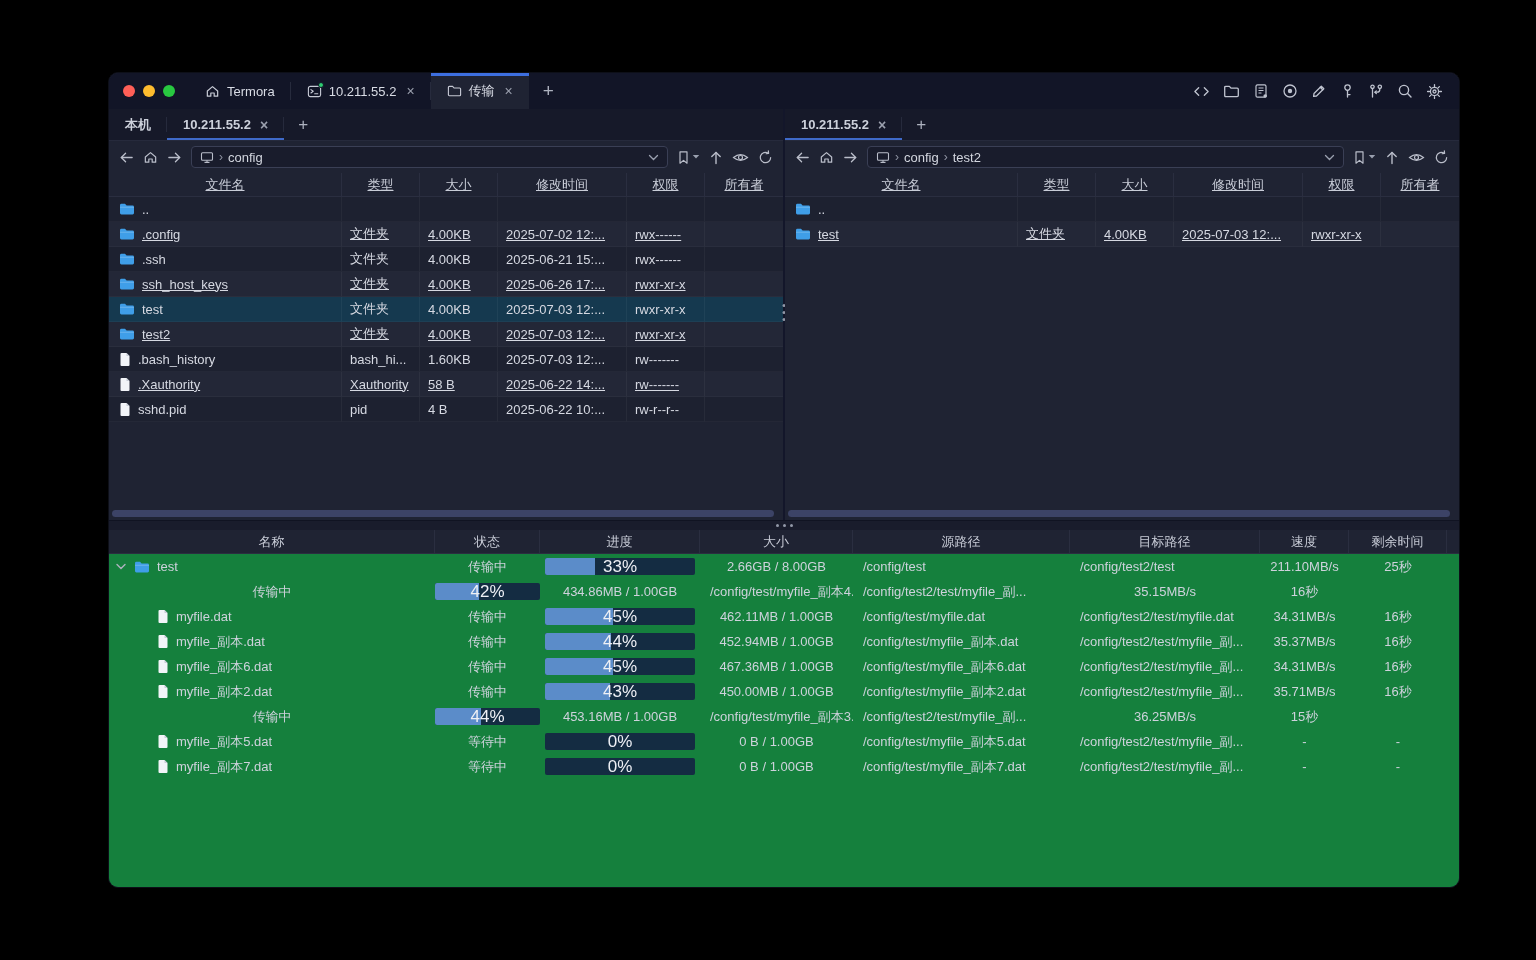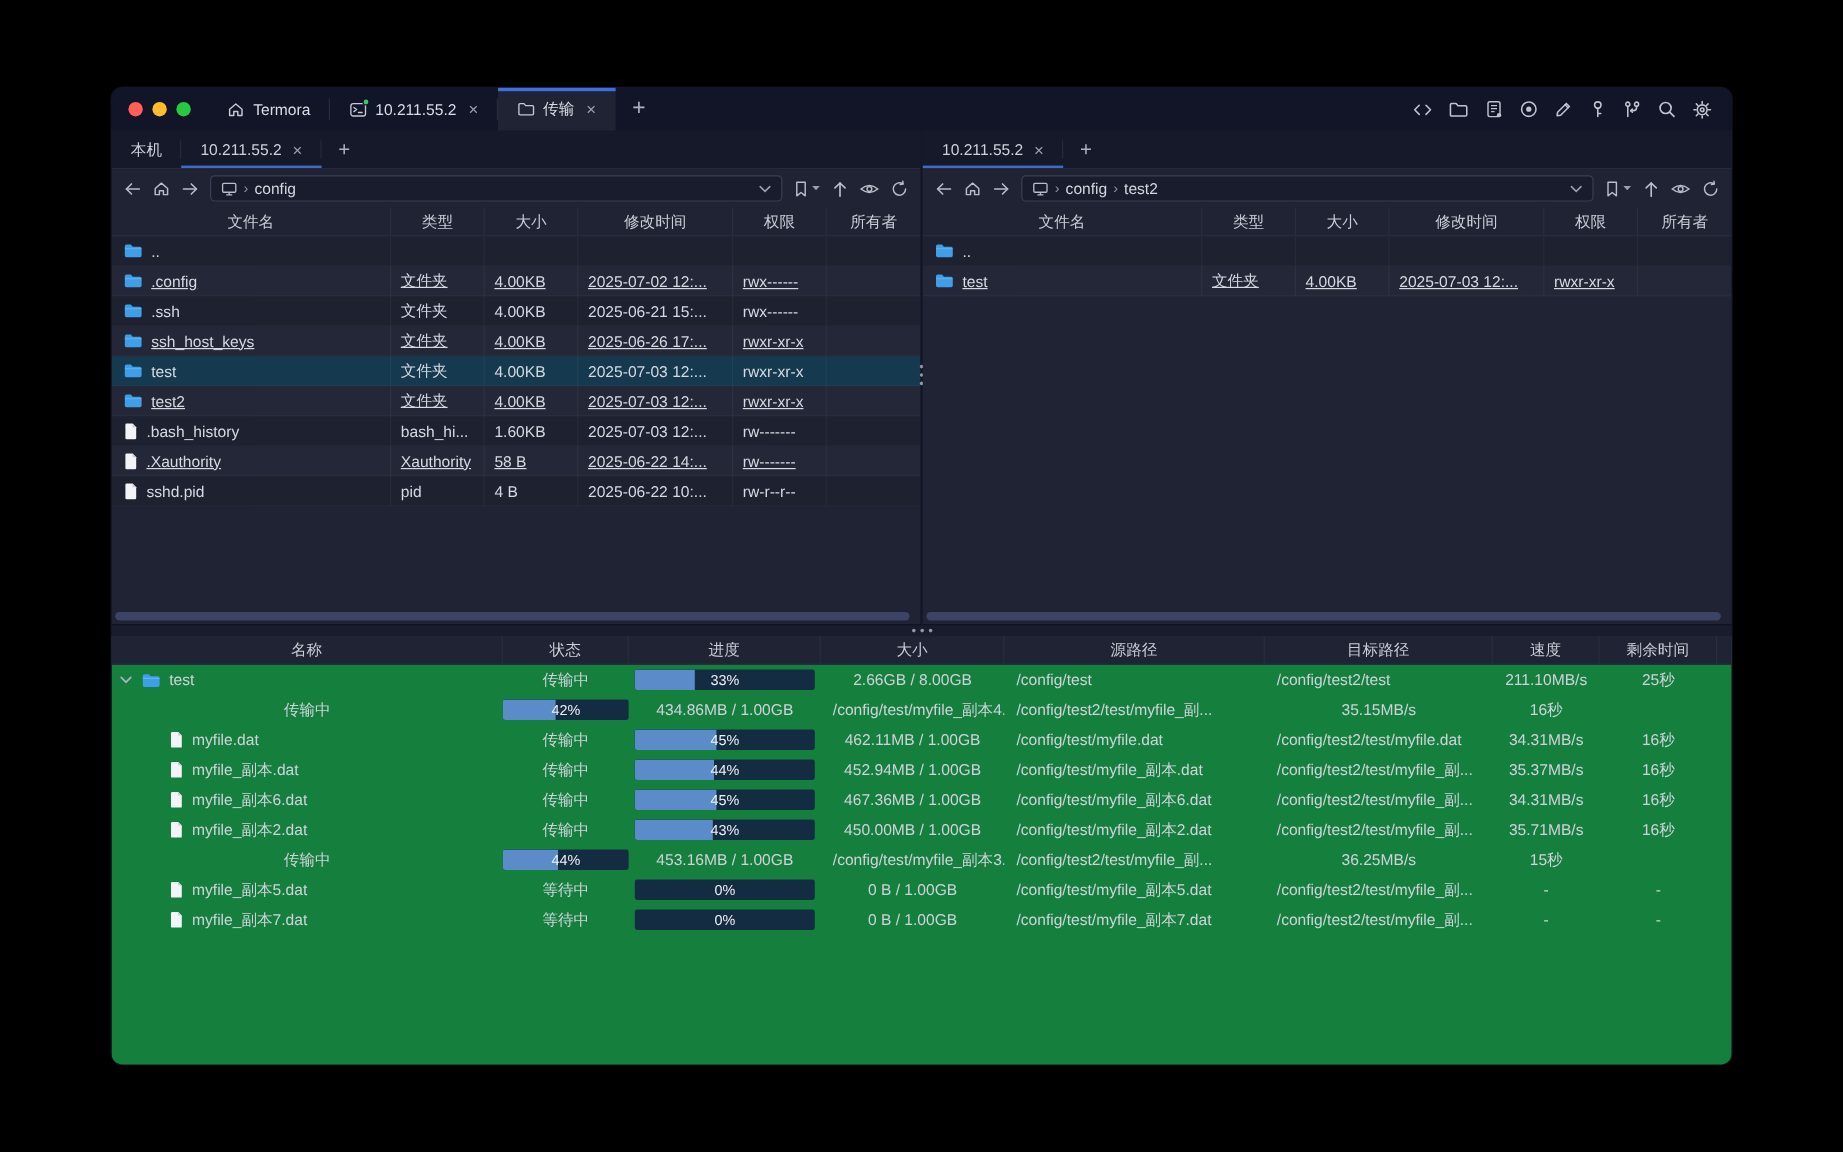--- a/index.html
+++ b/index.html
@@ -5,7 +5,7 @@
   * { margin:0; padding:0; box-sizing:border-box; }
   html,body { width:1536px; height:960px; background:#000; font-family:"Liberation Sans","DejaVu Sans",sans-serif; }
   .window {
-    position:absolute; left:92px; top:72px; width:1352px; height:816px;
+    position:absolute; left:108px; top:72px; width:1352px; height:816px;
     background:#1f2333; border-radius:10px; overflow:hidden;
     border:1px solid #0d0f18; box-shadow:0 25px 70px rgba(0,0,0,.85);
     color:#d6d9e2; font-size:13px;

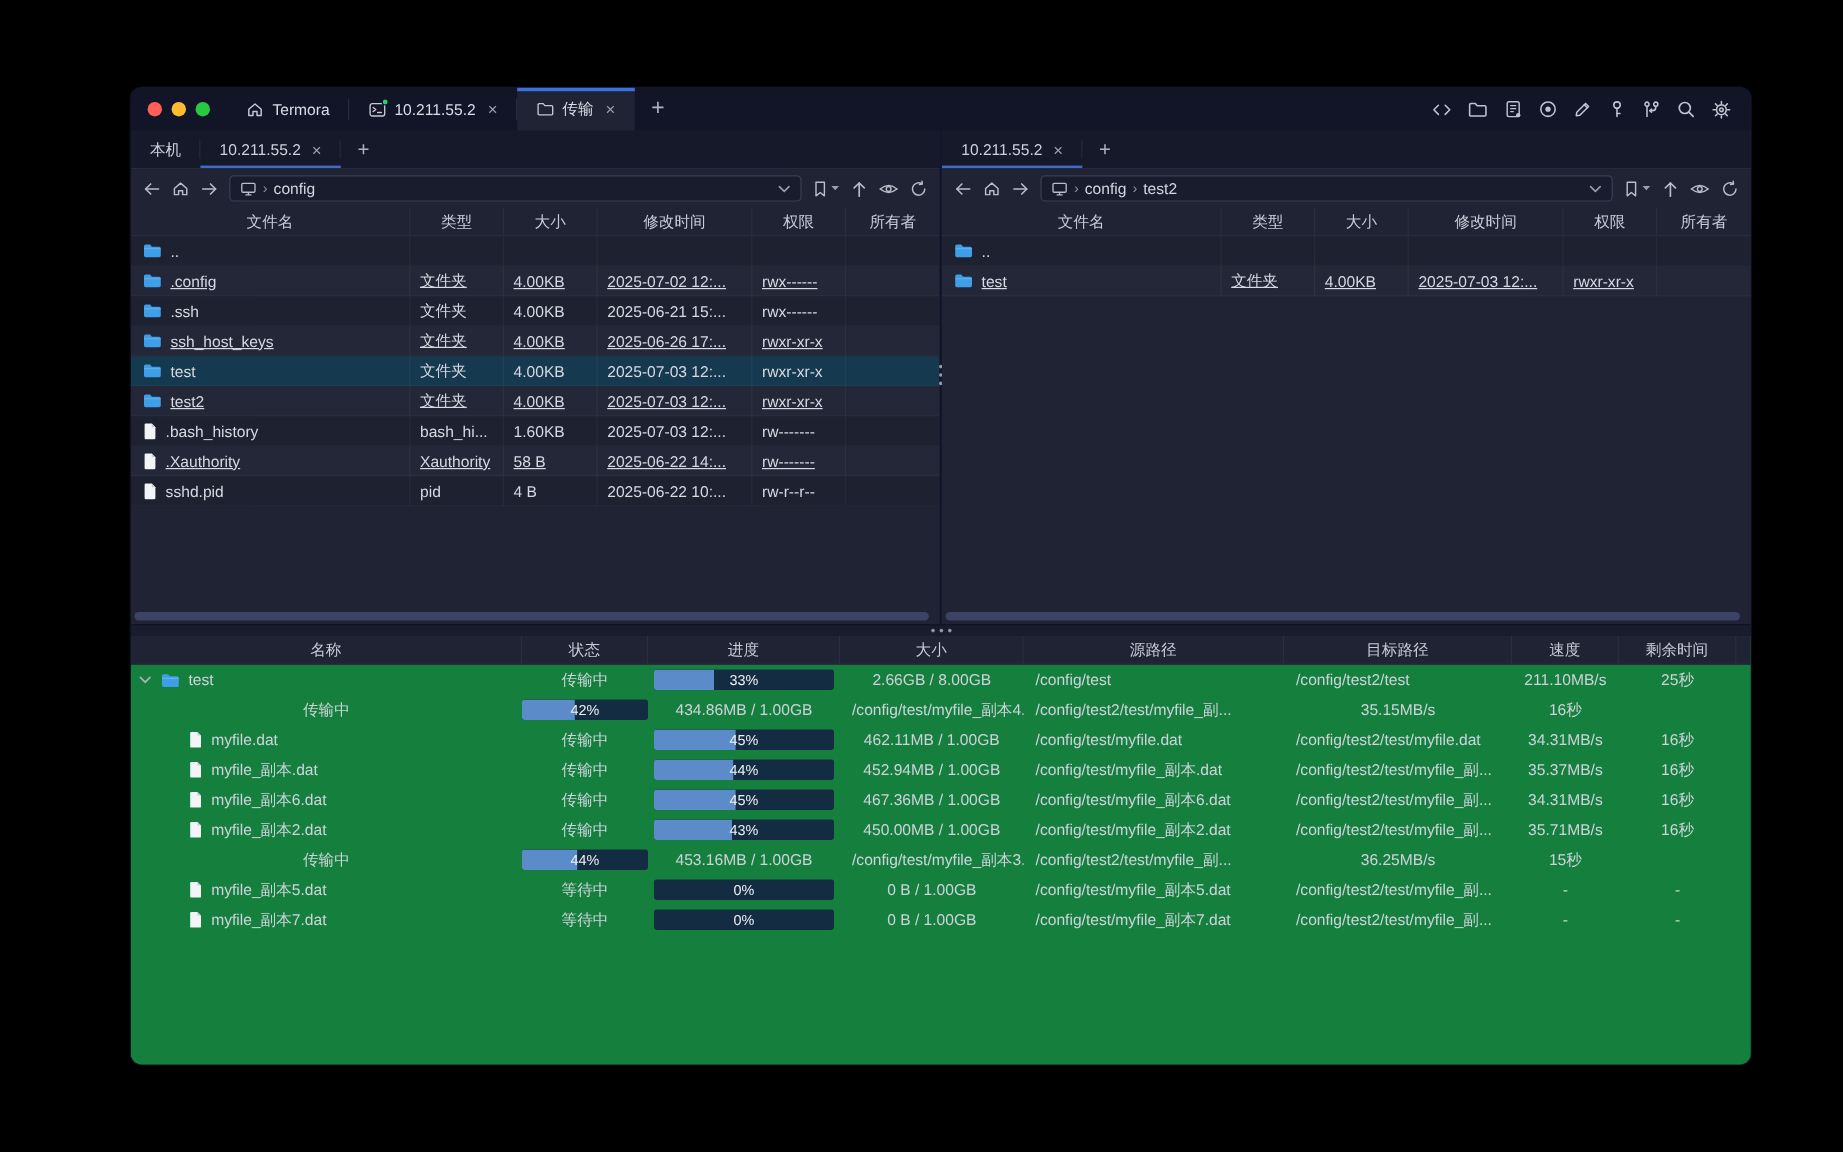--- a/index.html
+++ b/index.html
@@ -30,7 +30,7 @@
   .vgrip { position:absolute; left:50%; transform:translateX(-50%); top:195px; display:flex; flex-direction:column; gap:4px; }
   .vgrip i, .hgrip i { width:3px; height:3px; border-radius:50%; background:#9298a8; display:block; }
   .ptabs { height:32px; background:#161929; border-bottom:1px solid #262a3c; display:flex; align-items:stretch; }
-  .ptab { display:flex; align-items:center; gap:6px; padding:0 16px; color:#cdd1db; position:relative; }
+  .ptab { display:flex; align-items:center; gap:6px; padding:0 16px; color:#cdd1db; position:relative;font-weight:bold; }
   .ptab::after { content:""; position:absolute; right:0; top:8px; bottom:8px; width:1px; background:#262a3c; }
   .ptab.active::before { content:""; position:absolute; left:0; right:0; bottom:0; height:2.5px; background:#3f6ac9; }
   .ptoolbar { height:32px; display:flex; align-items:center; gap:9px; padding:0 10px; }

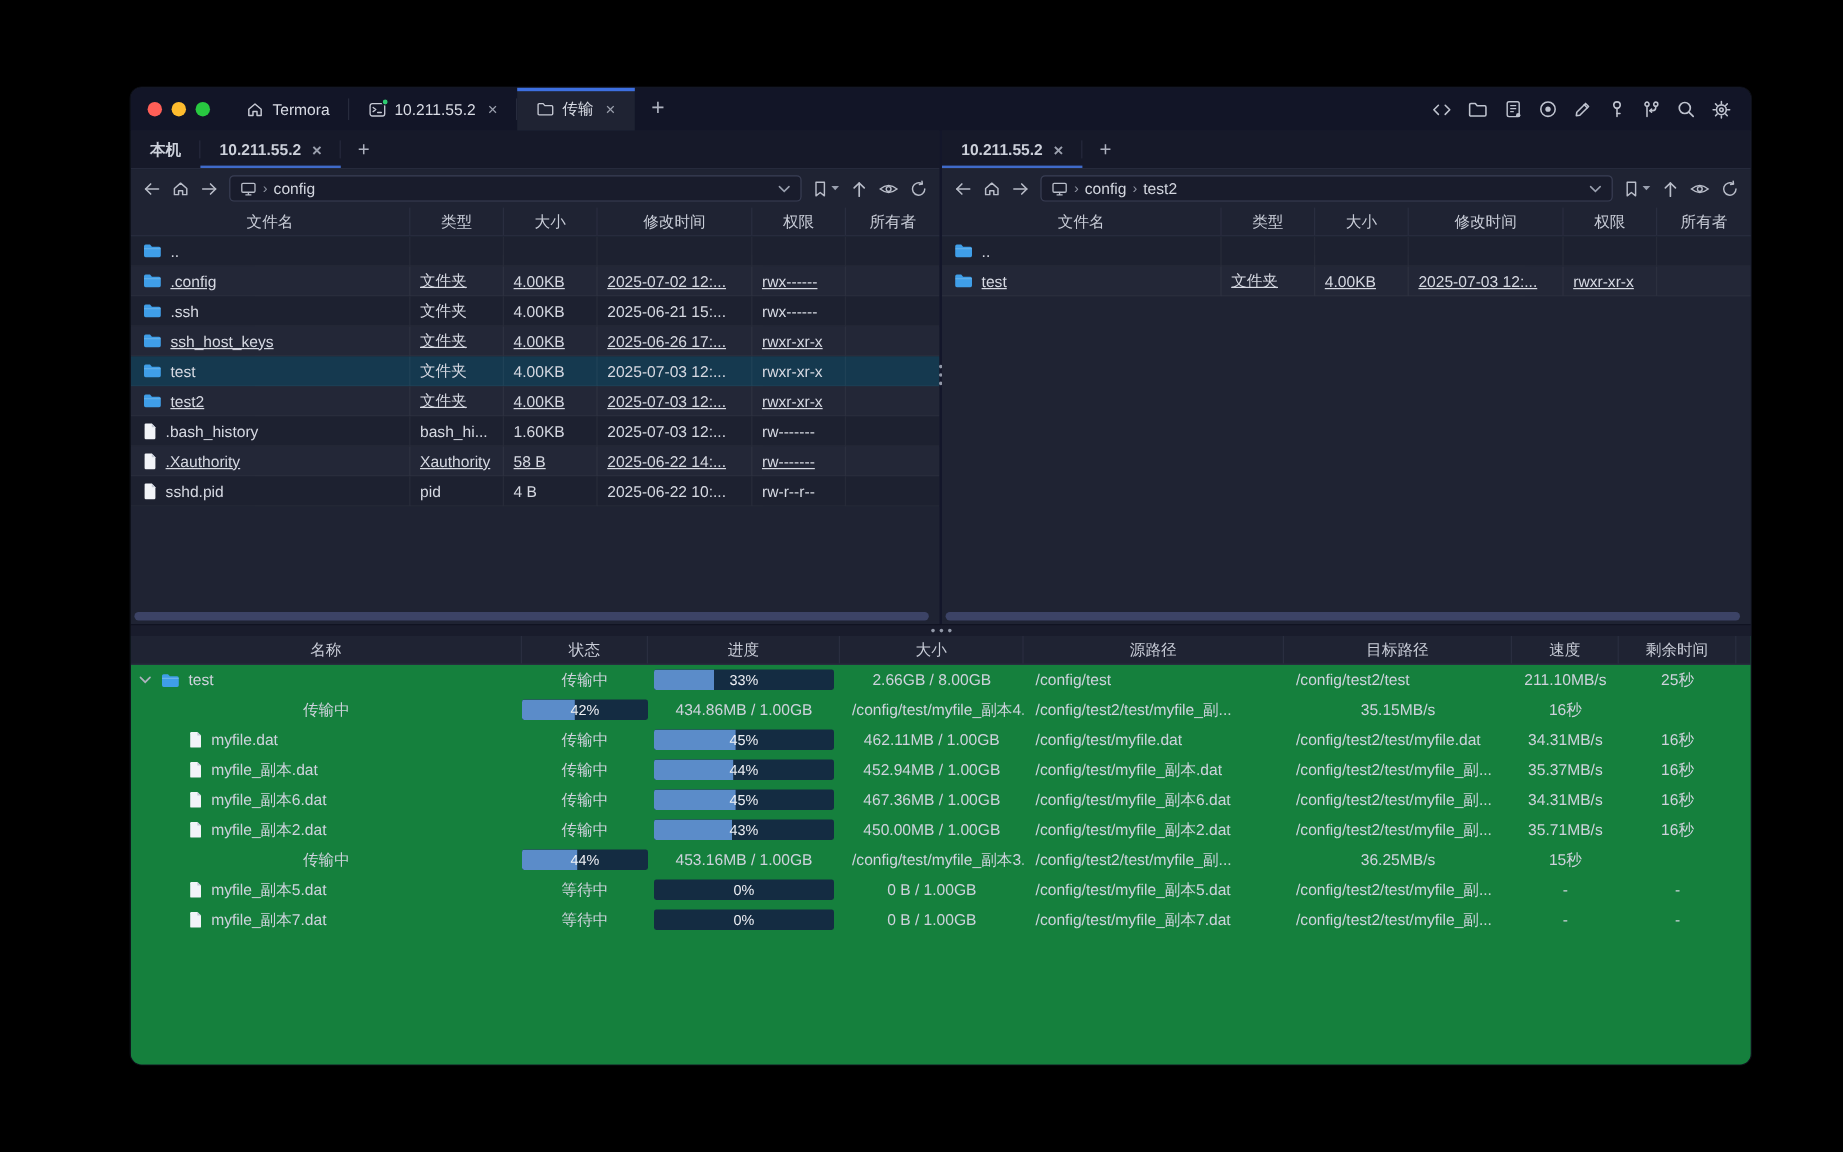--- a/index.html
+++ b/index.html
@@ -43,7 +43,7 @@
   
   .fhead, .frow { display:grid; grid-template-columns:233px 78px 78px 129px 78px 78px; }
   .fhead { height:24px; border-bottom:1px solid #2a2e40; }
-  .fhead .hc { display:flex; align-items:center; justify-content:center; color:#c9cdd8; border-right:1px solid #2a2e40; }
+  .fhead .hc { display:flex; align-items:center; justify-content:center; color:#c9cdd8; border-right:1px solid #2a2e40;text-decoration:underline; }
   .fhead .hc:last-child { border-right:none; }
   .fbody { flex:1; overflow:hidden; }
   .frow { height:25px; }

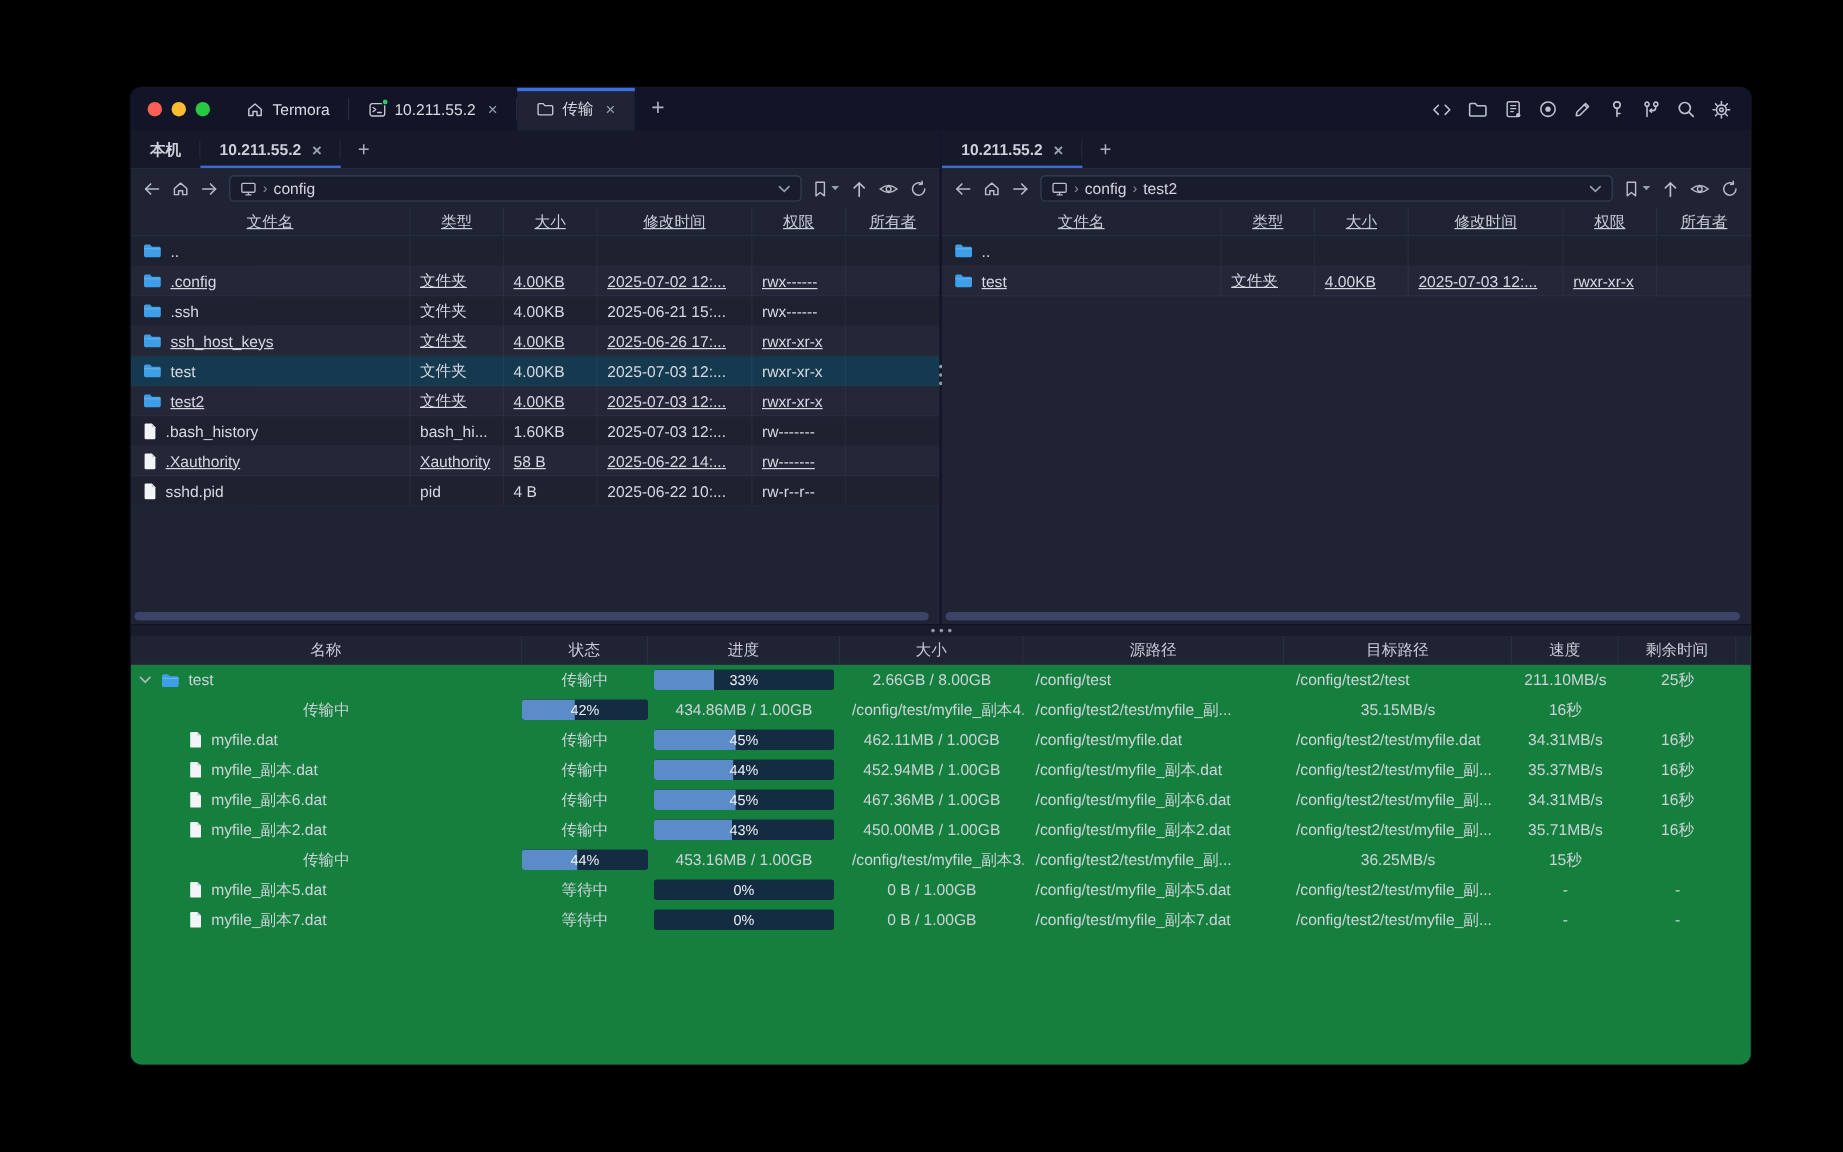--- a/index.html
+++ b/index.html
@@ -74,7 +74,7 @@
   .pbar { width:150px; height:17px; background:#142c42; border-radius:2px; position:relative; overflow:hidden; }
   .pfill { position:absolute; left:0; top:0; bottom:0; background:#5b8cc9; }
   .plabel { position:absolute; inset:0; display:flex; align-items:center; justify-content:center;
-            color:#eef0f5; font-size:12px; }
+            color:#eef0f5; font-size:17px; }
   svg { flex:none; }
 </style>
 </head>

